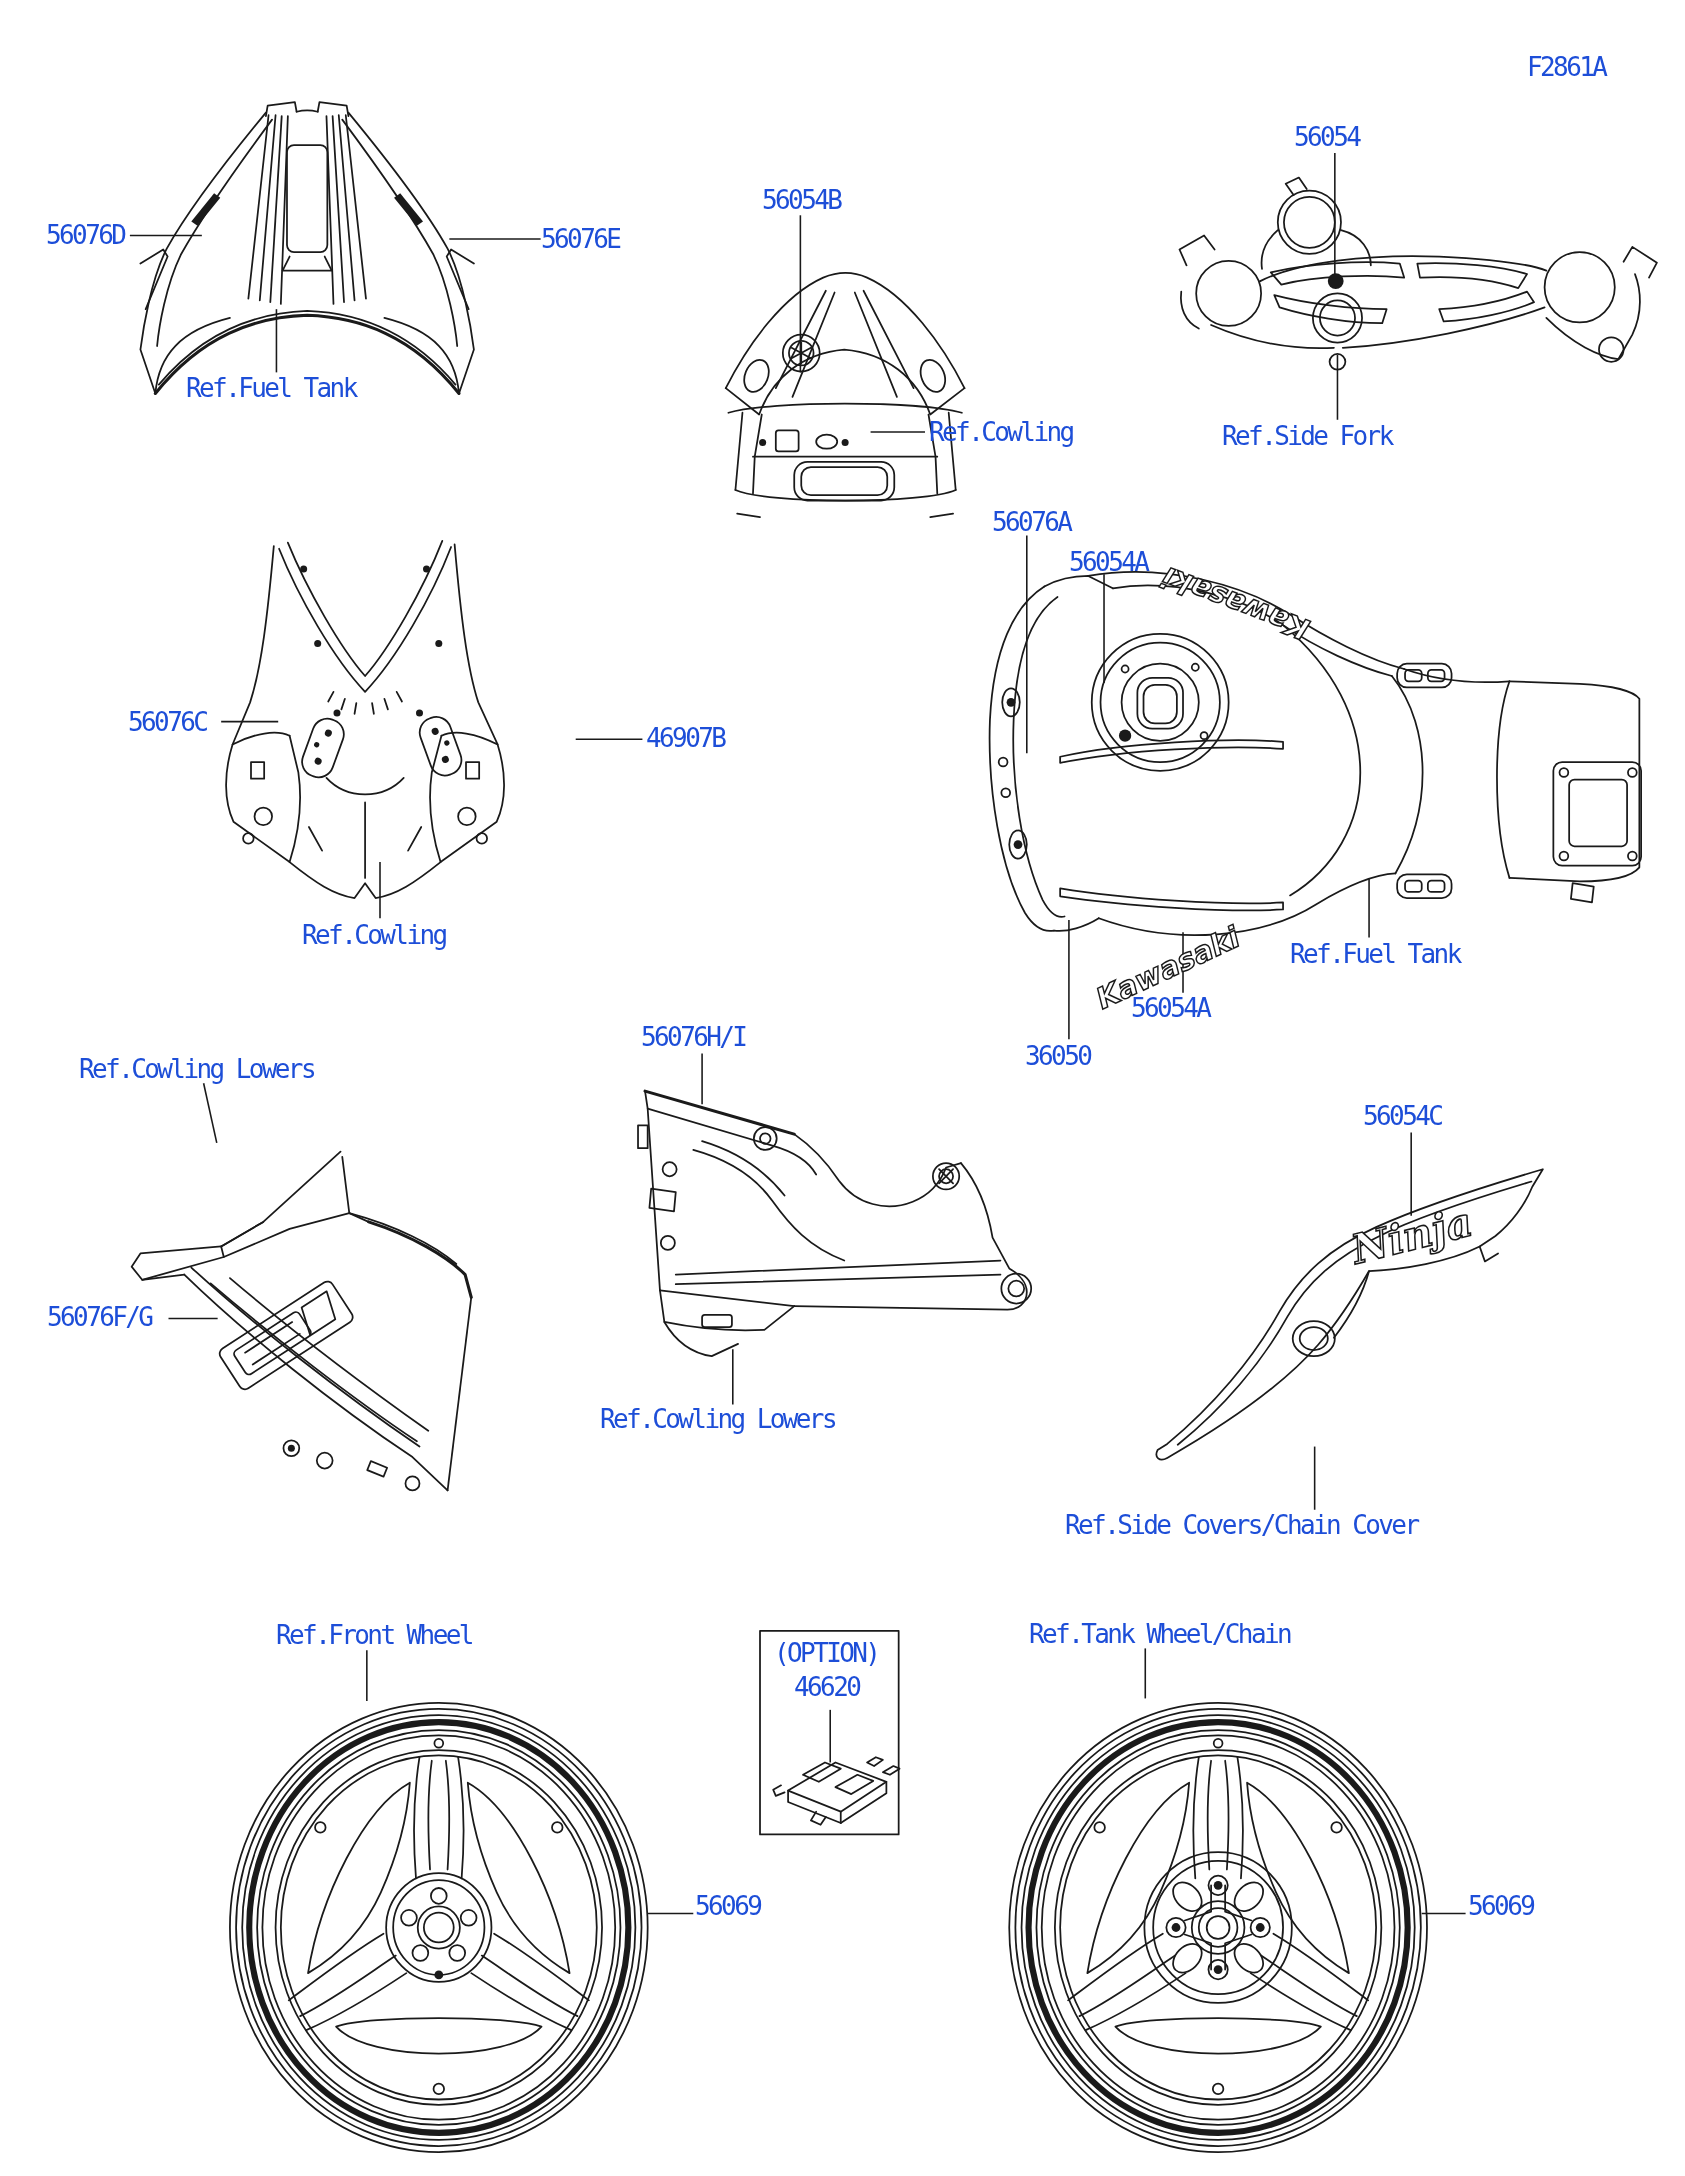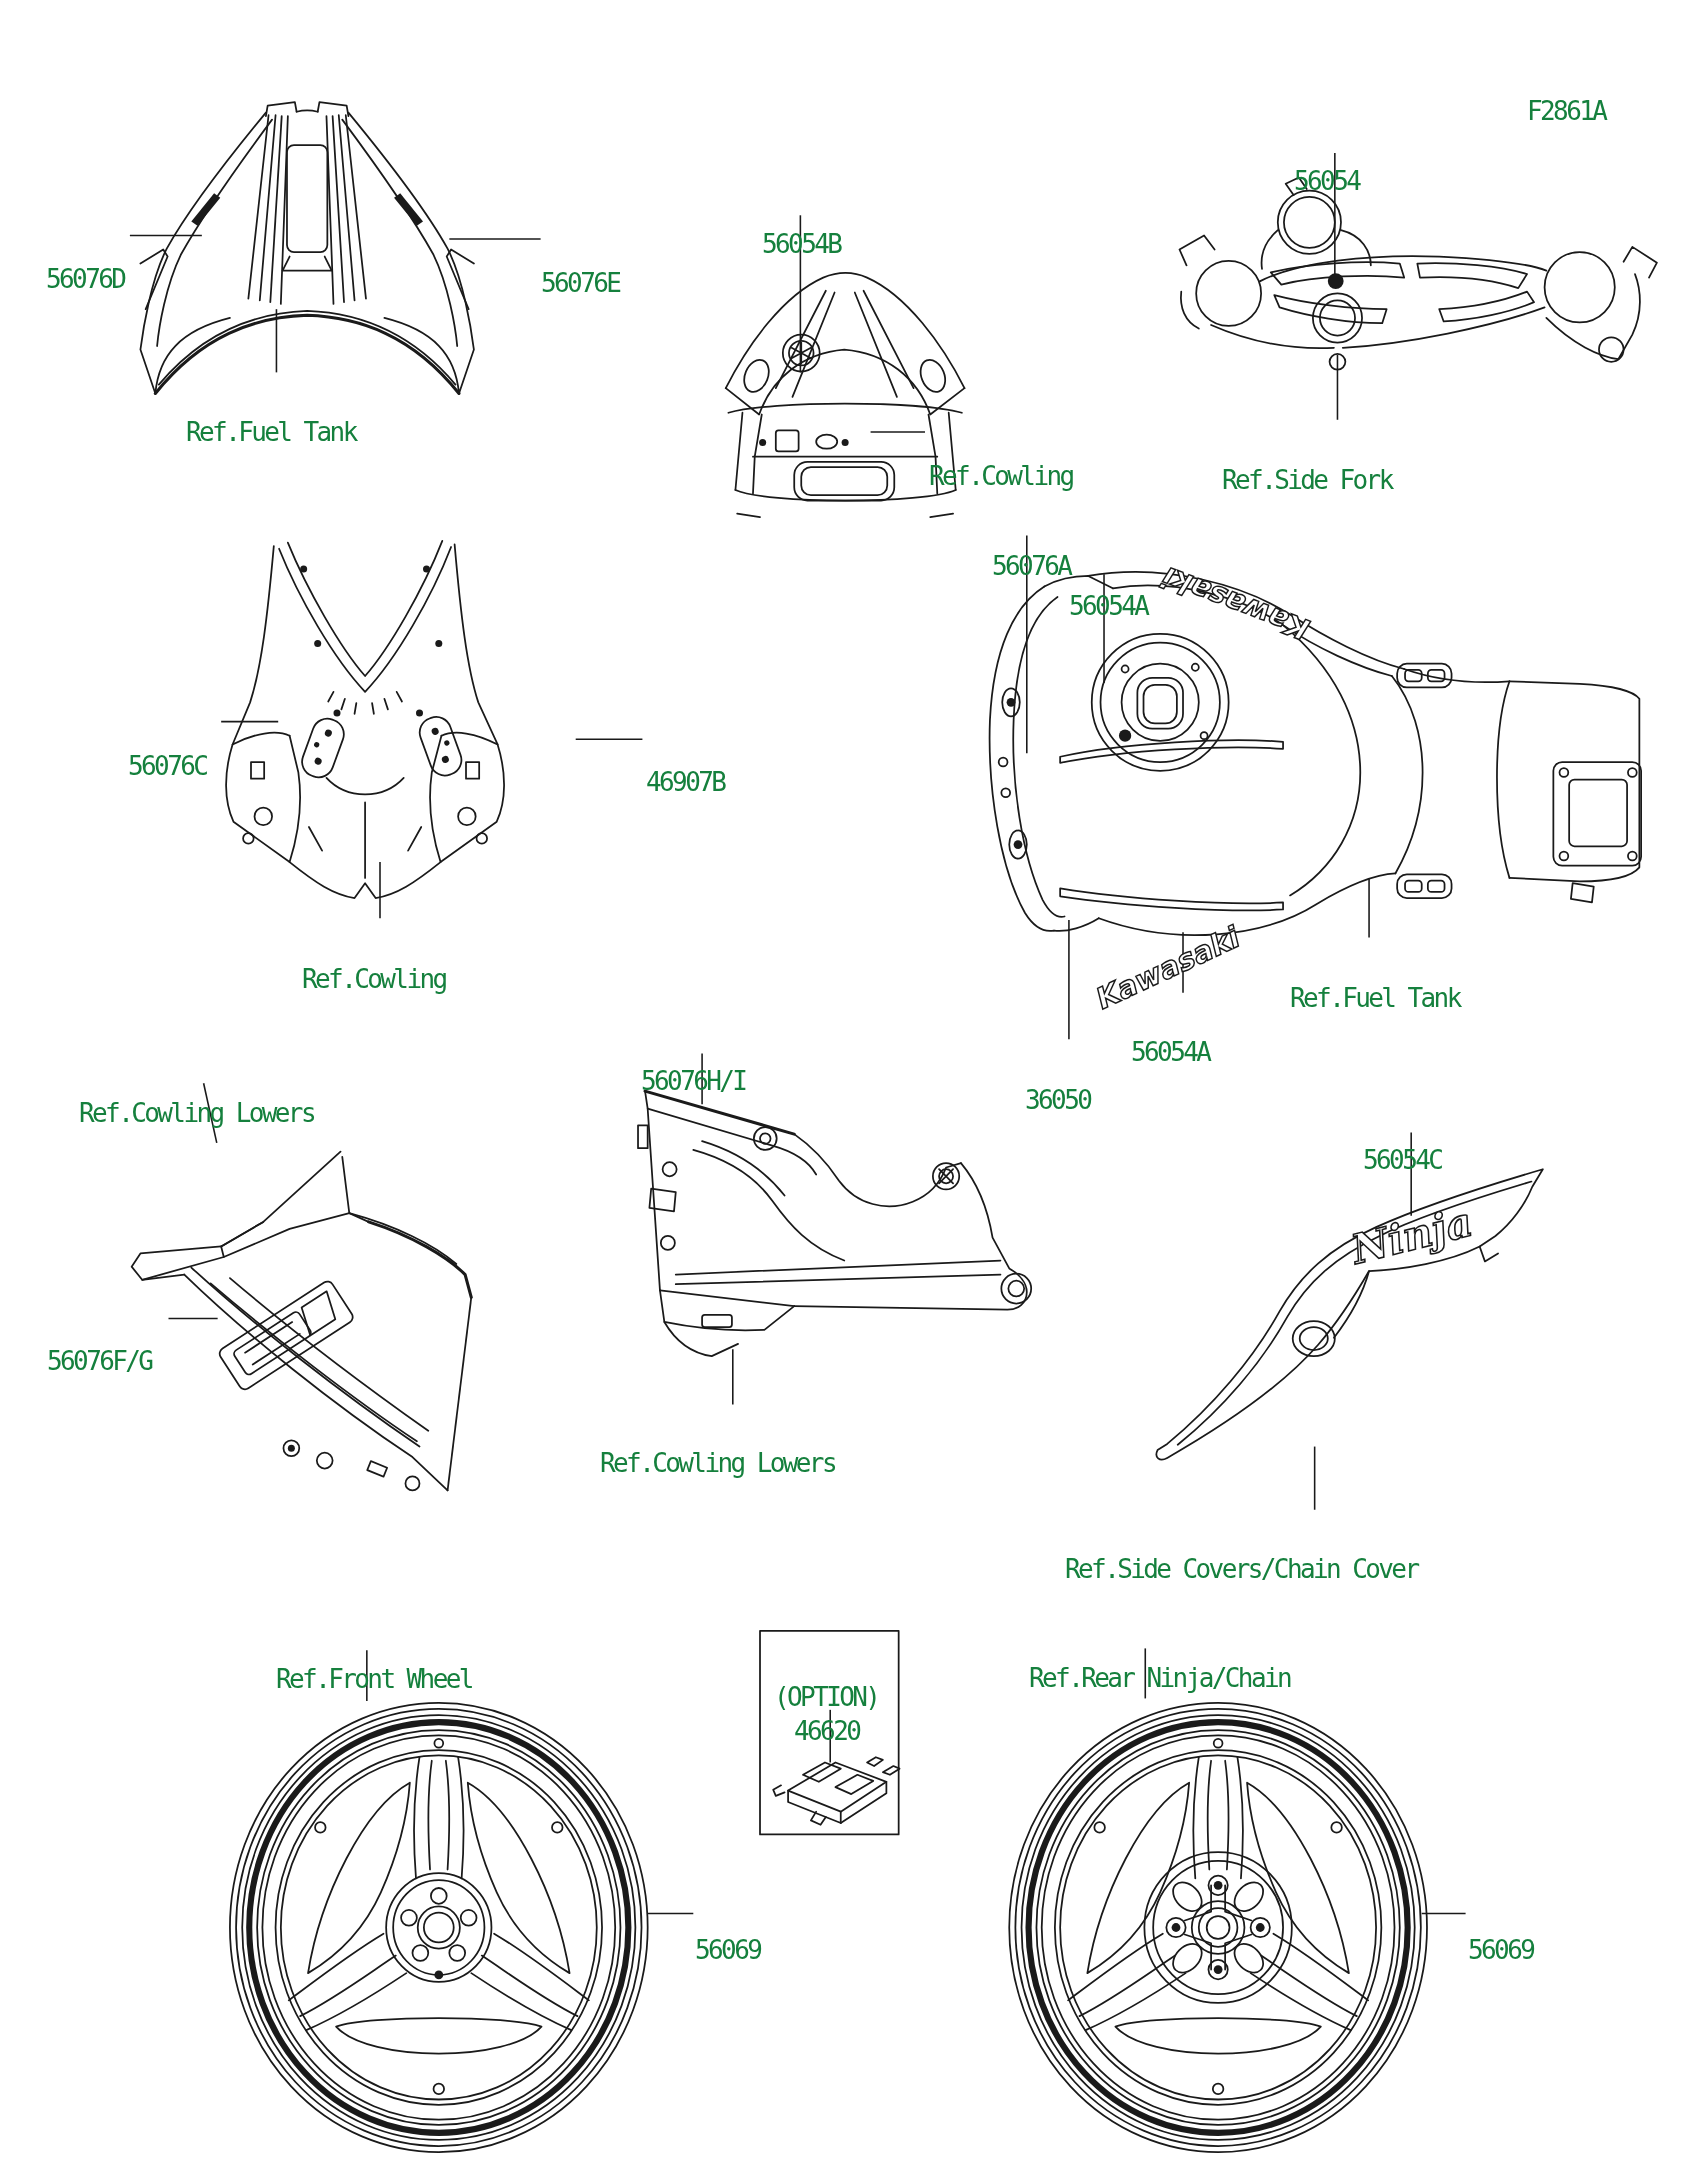--- a/index.html
+++ b/index.html
@@ -12,7 +12,7 @@
   .band{stroke:#1a1a1a;fill:none;stroke-width:7;}
   .fl{fill:#1a1a1a;stroke:none;}
   .ldr{stroke:#1a1a1a;stroke-width:1.8;}
-  .lbl{position:absolute;font-size:26px;letter-spacing:-2.6px;line-height:1;color:#15803d;white-space:nowrap;margin-top:44px;}
+  .lbl{position:absolute;font-size:26px;letter-spacing:-2.6px;line-height:1;color:#1d4ed8;white-space:nowrap;}
   .decal{font-family:"DejaVu Sans",sans-serif;font-weight:bold;font-style:italic;font-size:33px;
          fill:#ffffff;stroke:#1a1a1a;stroke-width:1.7;}
   .ninja{font-family:"DejaVu Serif",serif;font-weight:bold;font-style:italic;font-size:46px;

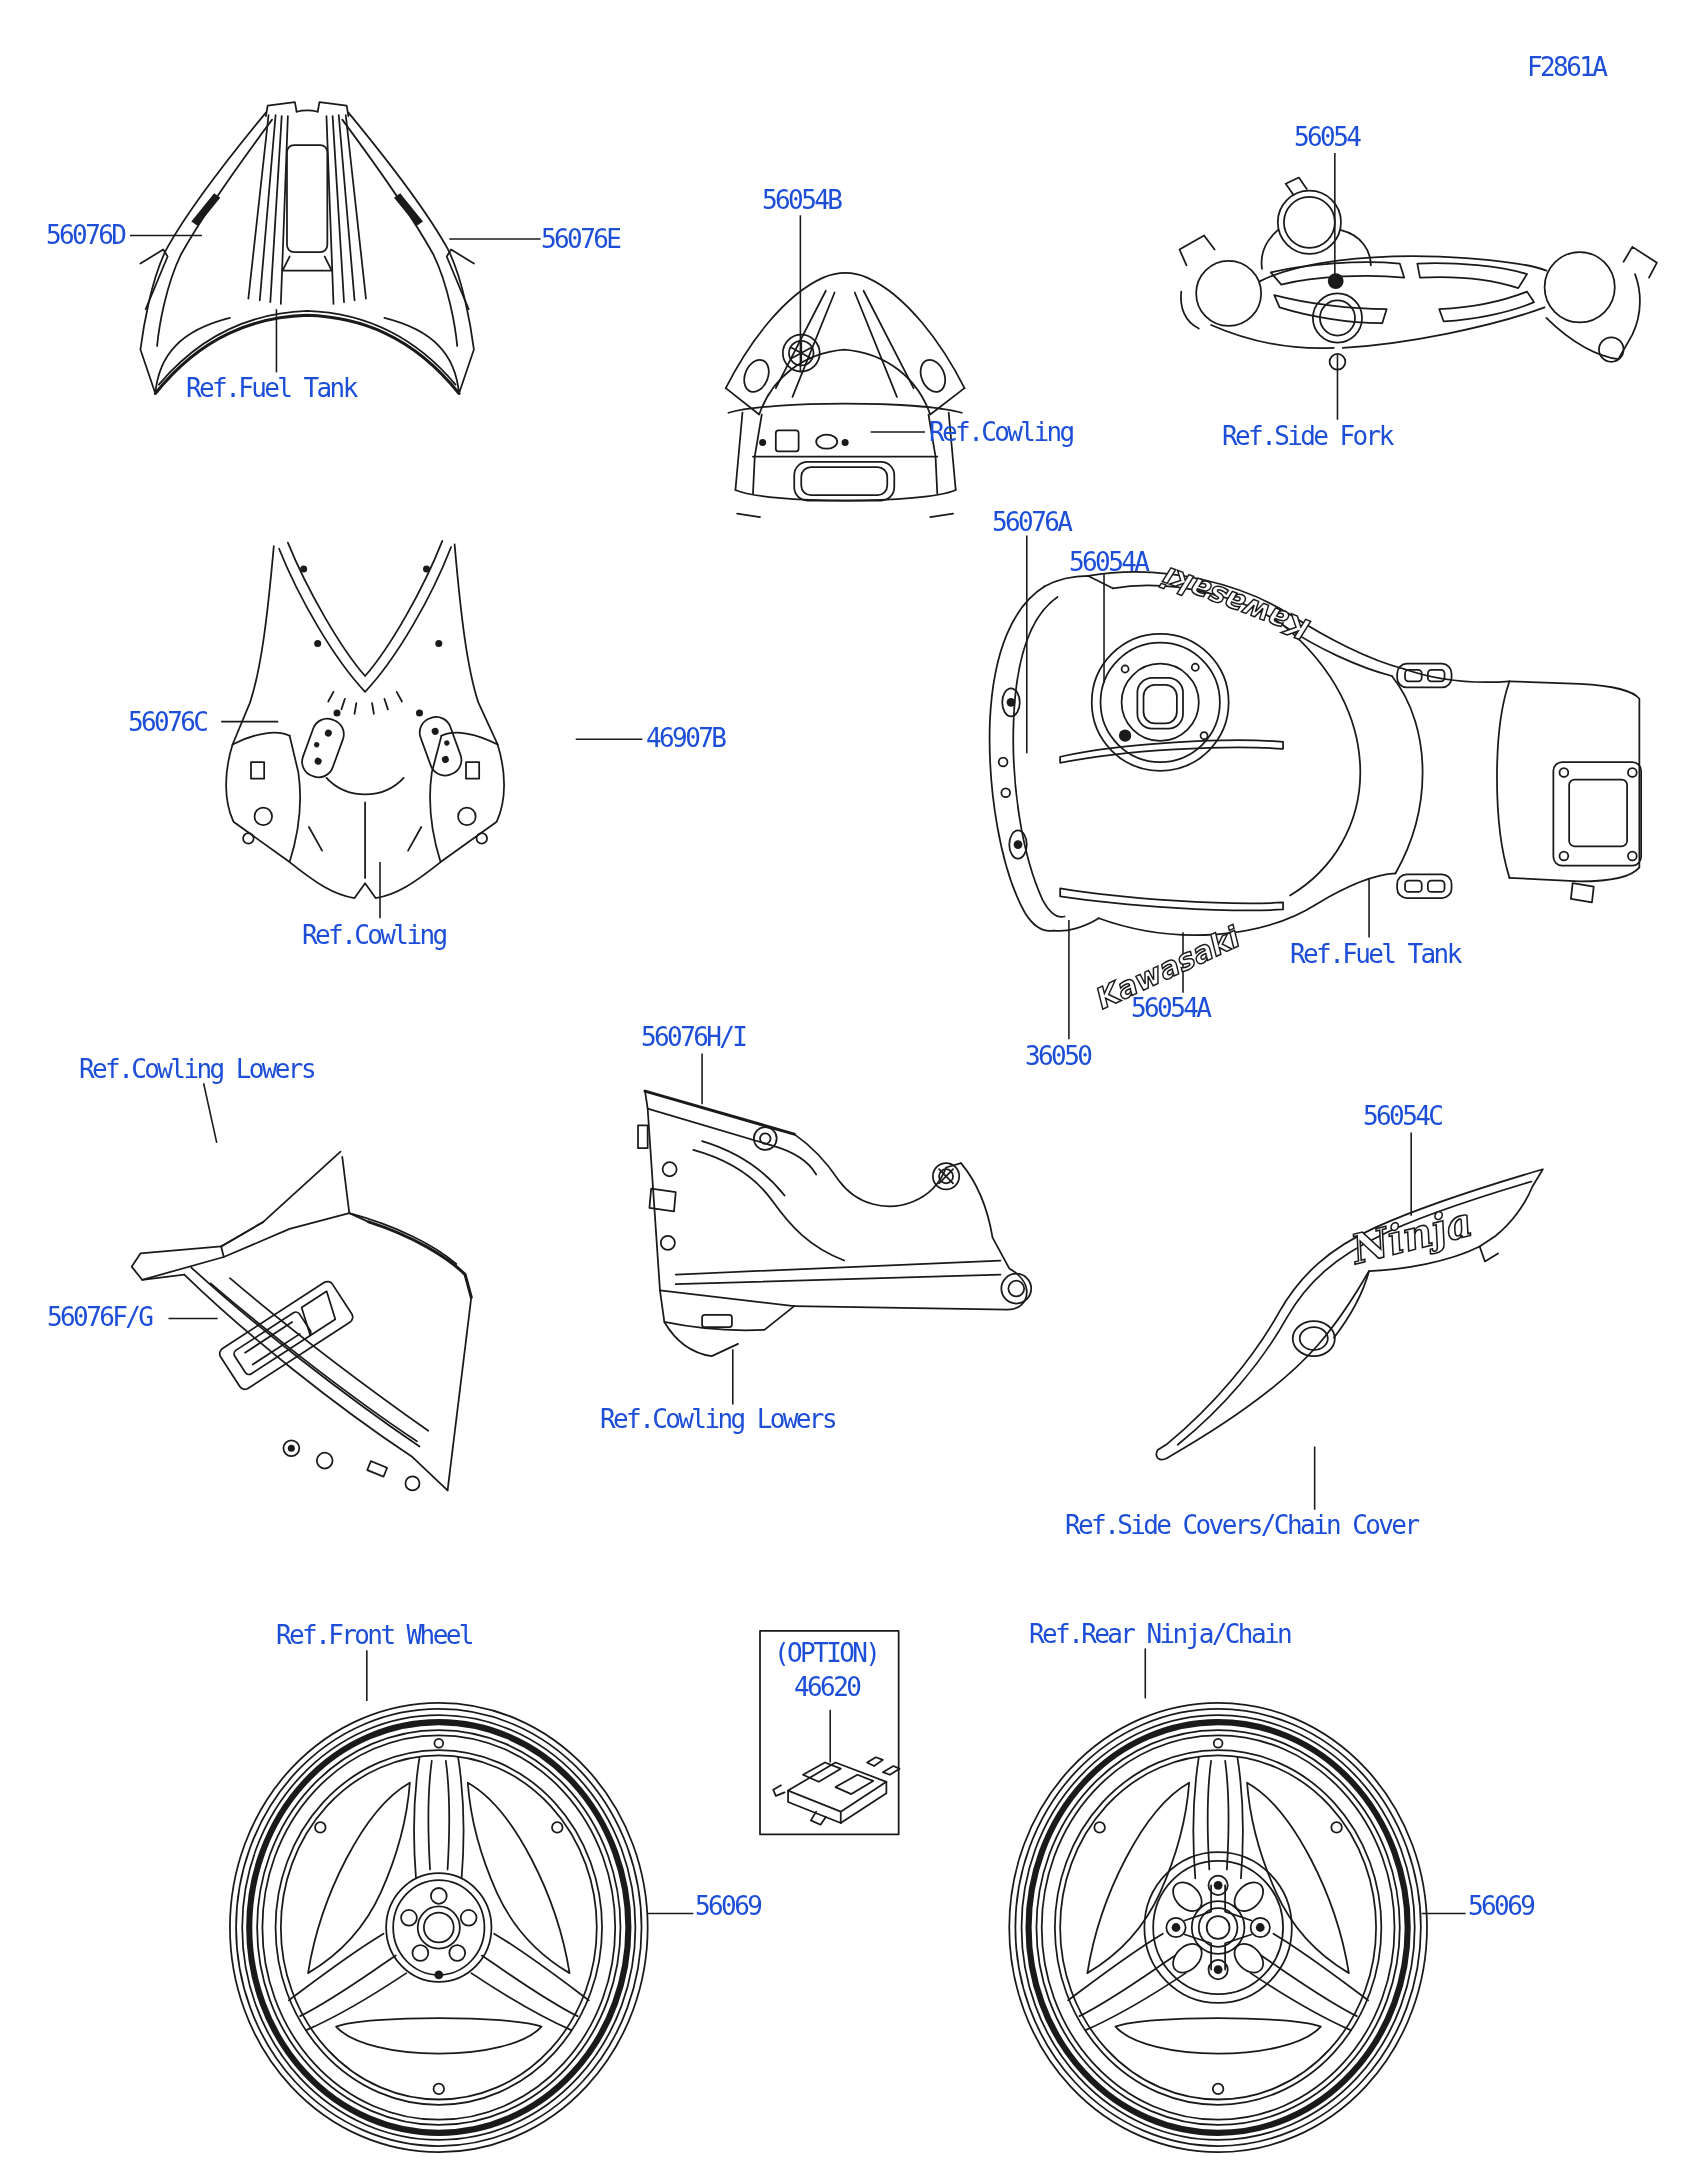--- a/index.html
+++ b/index.html
@@ -394,7 +394,7 @@
   <div class="lbl" style="left:774px;top:1640px">(OPTION)</div>
   <div class="lbl" style="left:794px;top:1674px">46620</div>
 
-  <div class="lbl" style="left:1029px;top:1621px">Ref.Rear Ninja/Chain</div>
+  <div class="lbl" style="left:1029px;top:1621px">Ref.Tank Wheel/Chain</div>
   <div class="lbl" style="left:1468px;top:1893px">56069</div>
 
 </div>

